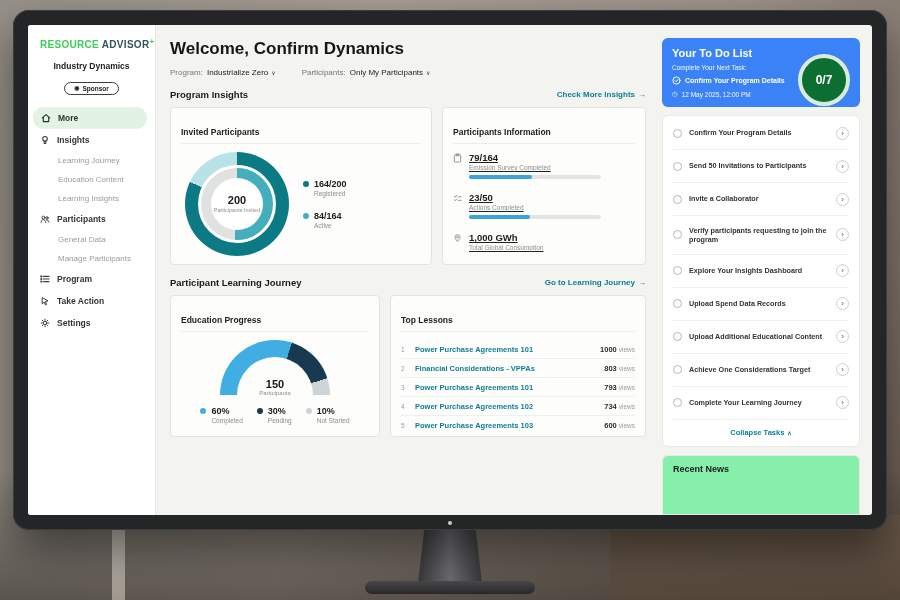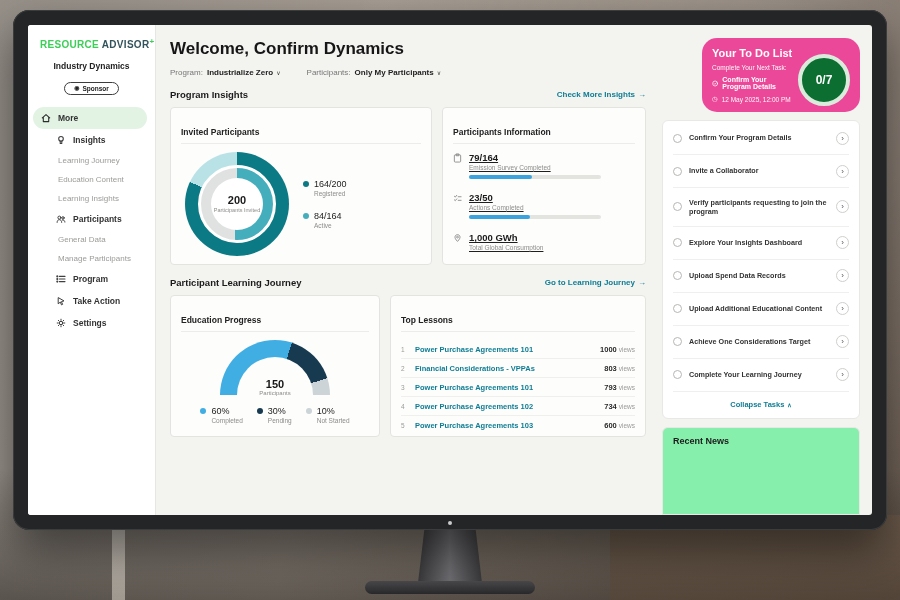--- a/index.html
+++ b/index.html
@@ -97,7 +97,7 @@
 
   
   .rightcol{ width:214px; flex-shrink:0; padding:13px 12px 0 4px; display:flex; flex-direction:column; gap:8px; }
-  .todo-card{ position:relative; background:#ec4899; border-radius:15px; padding:9px 10px; color:#fff;margin-left:40px; }
+  .todo-card{ position:relative; background:#3b82f6; border-radius:6px; padding:9px 10px; color:#fff; }
   .todo-title{ font-size:11px; font-weight:bold; }
   .todo-sub{ font-size:6.5px; margin-top:5px; opacity:.95; }
   .todo-task{ display:flex; align-items:center; gap:4px; font-size:7px; font-weight:bold; margin-top:5px; padding-right:58px; }

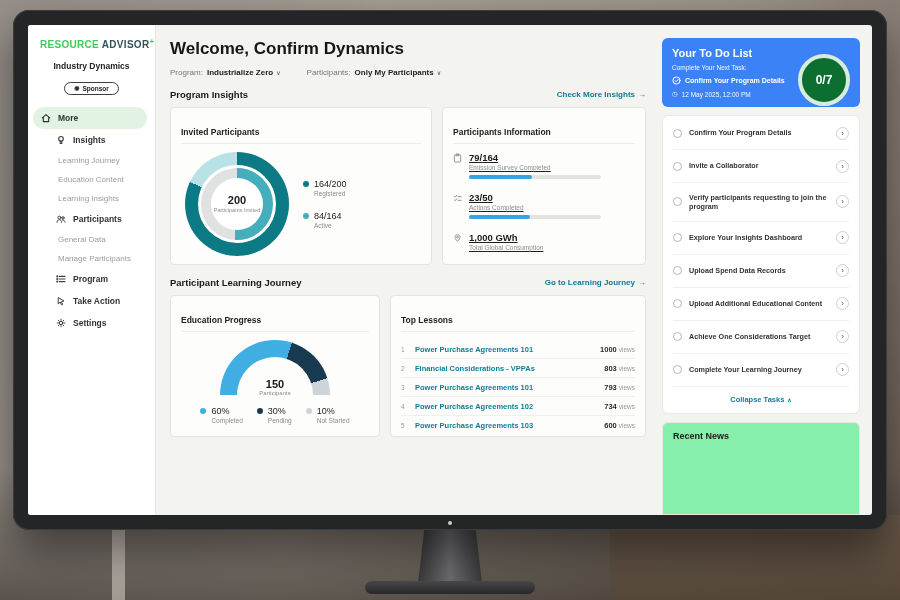--- a/index.html
+++ b/index.html
@@ -41,7 +41,7 @@
   .main{ flex:1; padding:14px 12px 0 14px; min-width:0; }
   .welcome{ font-size:17px; font-weight:bold; color:#161616; }
   .filters{ display:flex; gap:26px; margin-top:9px; font-size:8px; color:#777; align-items:center; }
-  .filters .fv{ font-weight:bold; color:#222; margin-left:4px; }
+  .filters .fv{ font-weight:normal; color:#222; margin-left:4px; }
   .filters .chev{ font-size:6px; color:#444; margin-left:3px; }
   .sec-head{ display:flex; justify-content:space-between; align-items:center; margin-top:12px; margin-bottom:7px; }
   .sec-title{ font-size:9.5px; font-weight:bold; color:#1b1b1b; }

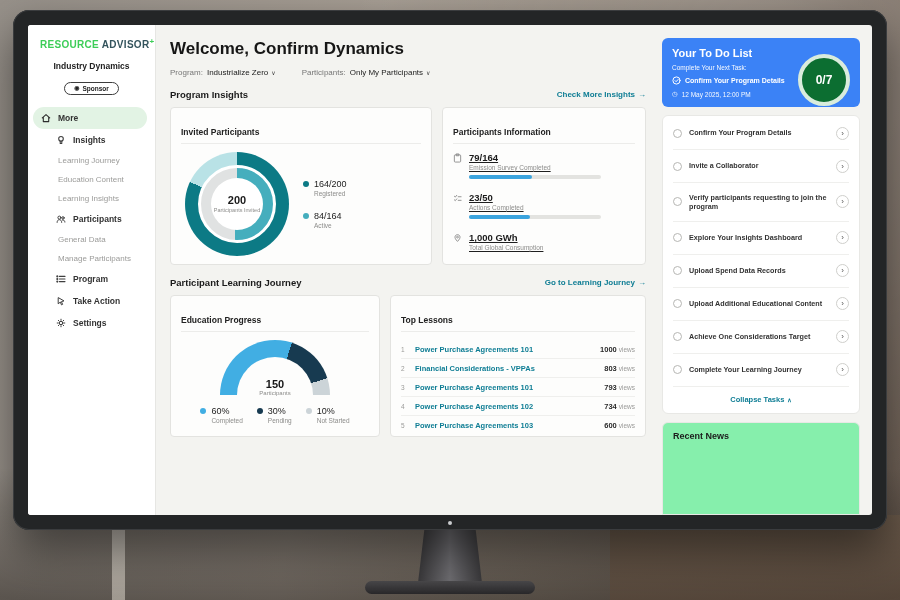--- a/index.html
+++ b/index.html
@@ -32,7 +32,7 @@
   .sponsor{ display:inline-flex; align-items:center; gap:3px; border:1px solid #3c3c3c; border-radius:9px; padding:2px 9px; font-size:6.5px; font-weight:bold; color:#222; background:#fff; }
   .sponsor .s-ic{ font-size:6px; line-height:1; }
   .nav{ margin-top:12px; }
-  .nav-item{ display:flex; align-items:center; gap:7px; padding:6px 12px; font-size:8.5px; font-weight:bold; color:#333; cursor:pointer;margin-left:16px; }
+  .nav-item{ display:flex; align-items:center; gap:7px; padding:6px 12px; font-size:8.5px; font-weight:bold; color:#333; cursor:pointer; }
   .nav-item svg{ flex-shrink:0; }
   .nav-item.active{ background:#e2f3e4; border-radius:12px; margin:0 8px 0 5px; padding-left:8px; }
   .nav-sub{ padding:5px 12px 5px 30px; font-size:8px; color:#9b9b99; font-weight:normal; cursor:pointer; }

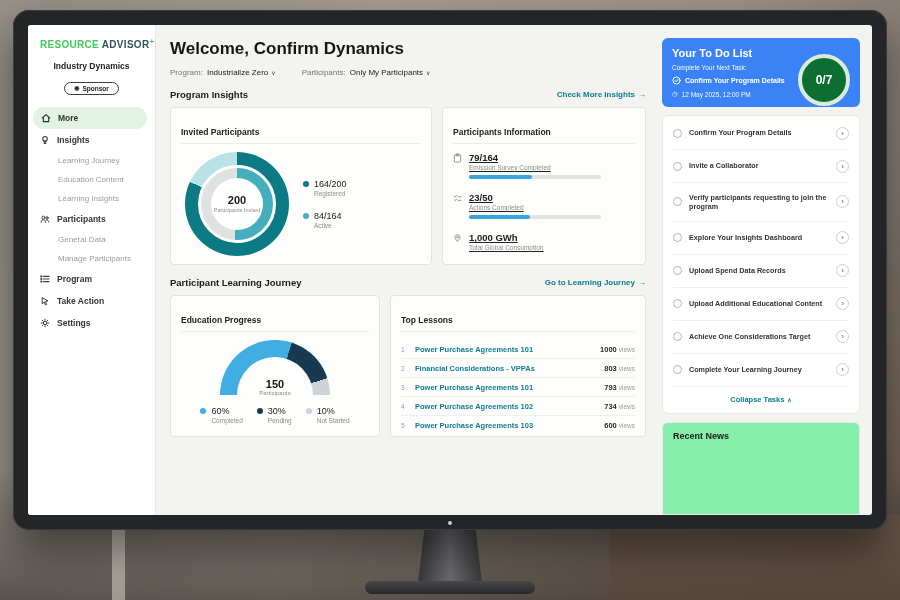--- a/index.html
+++ b/index.html
@@ -388,6 +388,11 @@
                 <span class="task-go"></span>
               </div>
 
+              <div class="task-row">
+                <span class="task-check"></span>
+                <span class="task-label">Send 50 Invitations to Participants</span>
+                <span class="task-go"></span>
+              </div>
 
               <div class="task-row">
                 <span class="task-check"></span>

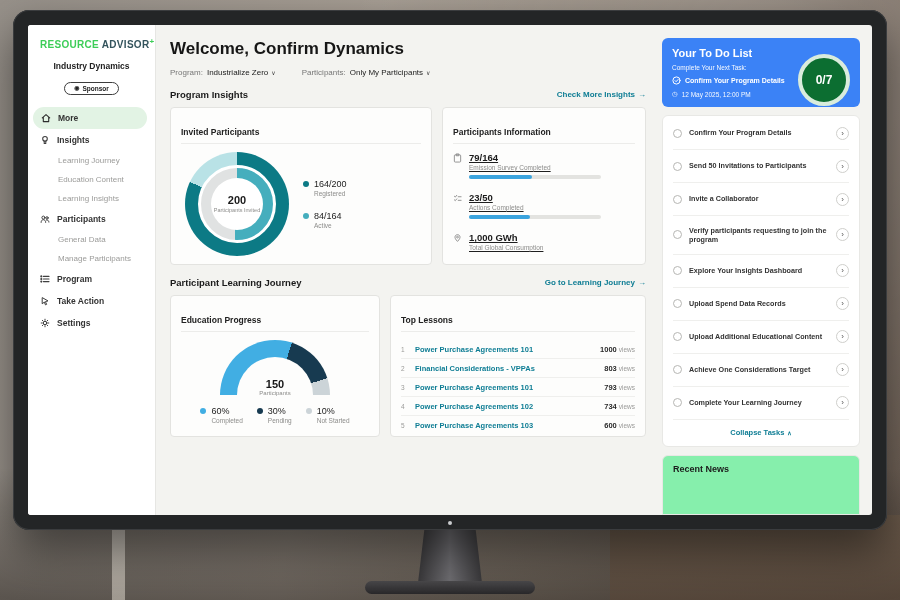--- a/index.html
+++ b/index.html
@@ -64,7 +64,7 @@
   .dot{ width:6px; height:6px; border-radius:50%; flex-shrink:0; }
   .dot-teal{ background:#0c7a85; } .dot-tealmid{ background:#45aebd; }
   .dot-blue{ background:#41aee3; } .dot-navy{ background:#173a50; } .dot-grayblue{ background:#ccd4d8; }
-  .leg-item .lv{ font-size:9px; font-weight:normal; color:#1c1c1c; }
+  .leg-item .lv{ font-size:9px; font-weight:bold; color:#1c1c1c; }
   .leg-item .ll{ font-size:6.5px; color:#8c8c8a; margin-left:11px; margin-top:1px; }
 
   

